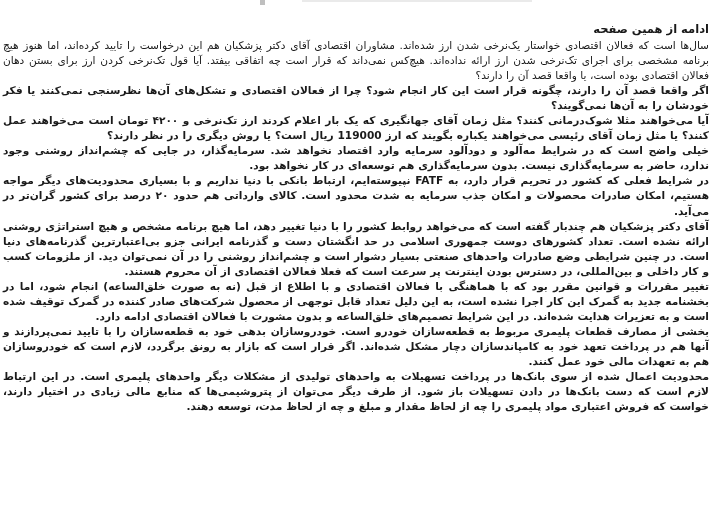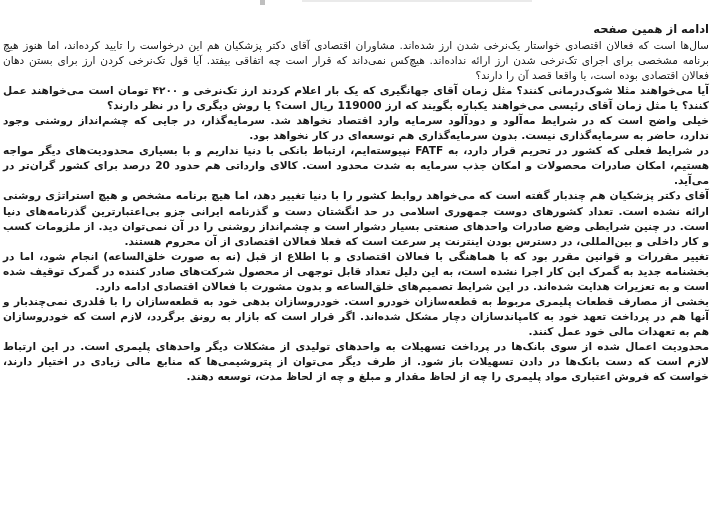--- a/index.html
+++ b/index.html
@@ -80,6 +80,7 @@
     <h1 class="headline">ادامه از همین صفحه</h1>
 
     <p class="para">سال‌ها است که فعالان اقتصادی خواستار یک‌نرخی شدن ارز شده‌اند. مشاوران اقتصادی آقای دکتر پزشکیان هم این درخواست را تایید کرده‌اند، اما هنوز هیچ برنامه مشخصی برای اجرای تک‌نرخی شدن ارز ارائه نداده‌اند. هیچ‌کس نمی‌داند که قرار است چه اتفاقی بیفتد. آیا قول تک‌نرخی کردن ارز برای بستن دهان فعالان اقتصادی بوده است، یا واقعا قصد آن را دارند؟</p>
+    <p class="para">اگر واقعا قصد آن را دارند، چگونه قرار است این کار انجام شود؟ چرا از فعالان اقتصادی و تشکل‌های آن‌ها نظرسنجی نمی‌کنند یا فکر خودشان را به آن‌ها نمی‌گویند؟</p>
     <p class="para">آیا می‌خواهند مثلا شوک‌درمانی کنند؟ مثل زمان آقای جهانگیری که یک بار اعلام کردند ارز تک‌نرخی و ۴۲۰۰ تومان است می‌خواهند عمل کنند؟ یا مثل زمان آقای رئیسی می‌خواهند یکباره بگویند که ارز 119000 ریال است؟ یا روش دیگری را در نظر دارند؟</p>
     <p class="para">خیلی واضح است که در شرایط مه‌آلود و دودآلود سرمایه وارد اقتصاد نخواهد شد. سرمایه‌گذار، در جایی که چشم‌انداز روشنی وجود ندارد، حاضر به سرمایه‌گذاری نیست. بدون سرمایه‌گذاری هم توسعه‌ای در کار نخواهد بود.</p>
     <p class="para">در شرایط فعلی که کشور در تحریم قرار دارد، به FATF نپیوسته‌ایم، ارتباط بانکی با دنیا نداریم و با بسیاری محدودیت‌های دیگر مواجه هستیم، امکان صادرات محصولات و امکان جذب سرمایه به شدت محدود است. کالای وارداتی هم حدود 20 درصد برای کشور گران‌تر در می‌آید.</p>

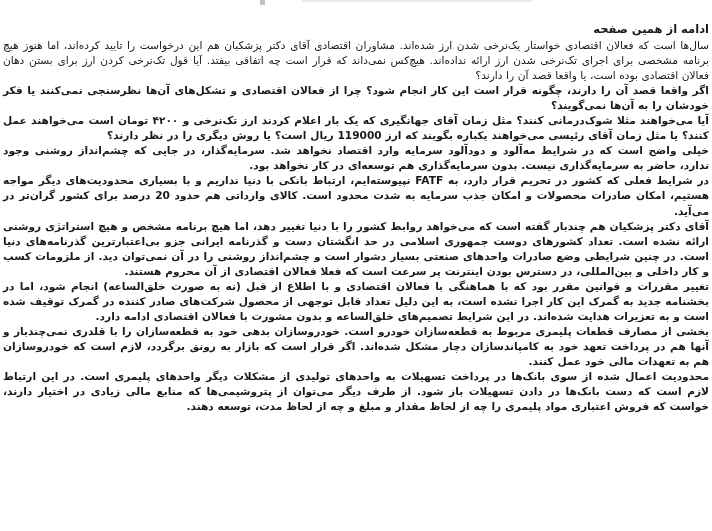--- a/index.html
+++ b/index.html
@@ -83,7 +83,7 @@
     <p class="para">اگر واقعا قصد آن را دارند، چگونه قرار است این کار انجام شود؟ چرا از فعالان اقتصادی و تشکل‌های آن‌ها نظرسنجی نمی‌کنند یا فکر خودشان را به آن‌ها نمی‌گویند؟</p>
     <p class="para">آیا می‌خواهند مثلا شوک‌درمانی کنند؟ مثل زمان آقای جهانگیری که یک بار اعلام کردند ارز تک‌نرخی و ۴۲۰۰ تومان است می‌خواهند عمل کنند؟ یا مثل زمان آقای رئیسی می‌خواهند یکباره بگویند که ارز 119000 ریال است؟ یا روش دیگری را در نظر دارند؟</p>
     <p class="para">خیلی واضح است که در شرایط مه‌آلود و دودآلود سرمایه وارد اقتصاد نخواهد شد. سرمایه‌گذار، در جایی که چشم‌انداز روشنی وجود ندارد، حاضر به سرمایه‌گذاری نیست. بدون سرمایه‌گذاری هم توسعه‌ای در کار نخواهد بود.</p>
-    <p class="para">در شرایط فعلی که کشور در تحریم قرار دارد، به FATF نپیوسته‌ایم، ارتباط بانکی با دنیا نداریم و با بسیاری محدودیت‌های دیگر مواجه هستیم، امکان صادرات محصولات و امکان جذب سرمایه به شدت محدود است. کالای وارداتی هم حدود 20 درصد برای کشور گران‌تر در می‌آید.</p>
+    <p class="para">در شرایط فعلی که کشور در تحریم قرار دارد، به FATF نپیوسته‌ایم، ارتباط بانکی با دنیا نداریم و با بسیاری محدودیت‌های دیگر مواجه هستیم، امکان صادرات محصولات و امکان جذب سرمایه به شدت محدود است. کالای وارداتی هم حدود ۲۰ درصد برای کشور گران‌تر در می‌آید.</p>
     <p class="para">آقای دکتر پزشکیان هم چندبار گفته است که می‌خواهد روابط کشور را با دنیا تغییر دهد، اما هیچ برنامه مشخص و هیچ استراتژی روشنی ارائه نشده است. تعداد کشورهای دوست جمهوری اسلامی در حد انگشتان دست و گذرنامه ایرانی جزو بی‌اعتبارترین گذرنامه‌های دنیا است. در چنین شرایطی وضع صادرات واحدهای صنعتی بسیار دشوار است و چشم‌انداز روشنی را در آن نمی‌توان دید. از ملزومات کسب و کار داخلی و بین‌المللی، در دسترس بودن اینترنت پر سرعت است که فعلا فعالان اقتصادی از آن محروم هستند.</p>
     <p class="para">تغییر مقررات و قوانین مقرر بود که با هماهنگی با فعالان اقتصادی و با اطلاع از قبل (نه به صورت خلق‌الساعه) انجام شود، اما در بخشنامه جدید به گمرک این کار اجرا نشده است، به این دلیل تعداد قابل توجهی از محصول شرکت‌های صادر کننده در گمرک توقیف شده است و به تعزیرات هدایت شده‌اند. در این شرایط تصمیم‌های خلق‌الساعه و بدون مشورت با فعالان اقتصادی ادامه دارد.</p>
     <p class="para">بخشی از مصارف قطعات پلیمری مربوط به قطعه‌سازان خودرو است. خودروسازان بدهی خود به قطعه‌سازان را با قلدری نمی‌چندبار و آنها هم در پرداخت تعهد خود به کامپاندسازان دچار مشکل شده‌اند. اگر قرار است که بازار به رونق برگردد، لازم است که خودروسازان هم به تعهدات مالی خود عمل کنند.</p>

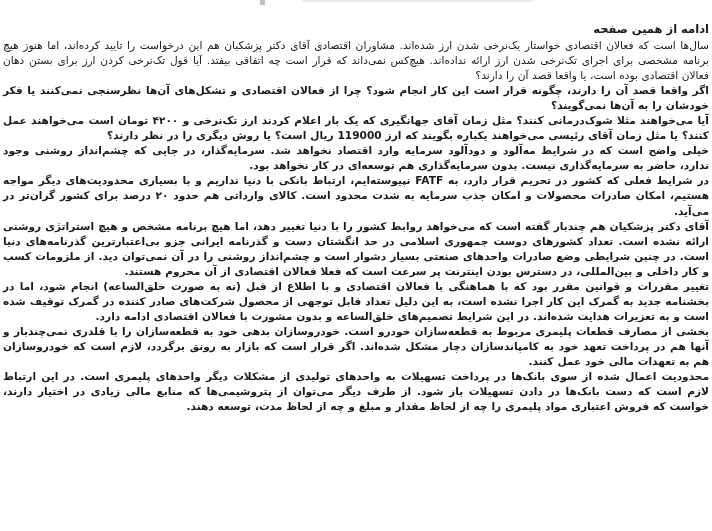--- a/index.html
+++ b/index.html
@@ -86,7 +86,7 @@
     <p class="para">در شرایط فعلی که کشور در تحریم قرار دارد، به FATF نپیوسته‌ایم، ارتباط بانکی با دنیا نداریم و با بسیاری محدودیت‌های دیگر مواجه هستیم، امکان صادرات محصولات و امکان جذب سرمایه به شدت محدود است. کالای وارداتی هم حدود ۲۰ درصد برای کشور گران‌تر در می‌آید.</p>
     <p class="para">آقای دکتر پزشکیان هم چندبار گفته است که می‌خواهد روابط کشور را با دنیا تغییر دهد، اما هیچ برنامه مشخص و هیچ استراتژی روشنی ارائه نشده است. تعداد کشورهای دوست جمهوری اسلامی در حد انگشتان دست و گذرنامه ایرانی جزو بی‌اعتبارترین گذرنامه‌های دنیا است. در چنین شرایطی وضع صادرات واحدهای صنعتی بسیار دشوار است و چشم‌انداز روشنی را در آن نمی‌توان دید. از ملزومات کسب و کار داخلی و بین‌المللی، در دسترس بودن اینترنت پر سرعت است که فعلا فعالان اقتصادی از آن محروم هستند.</p>
     <p class="para">تغییر مقررات و قوانین مقرر بود که با هماهنگی با فعالان اقتصادی و با اطلاع از قبل (نه به صورت خلق‌الساعه) انجام شود، اما در بخشنامه جدید به گمرک این کار اجرا نشده است، به این دلیل تعداد قابل توجهی از محصول شرکت‌های صادر کننده در گمرک توقیف شده است و به تعزیرات هدایت شده‌اند. در این شرایط تصمیم‌های خلق‌الساعه و بدون مشورت با فعالان اقتصادی ادامه دارد.</p>
-    <p class="para">بخشی از مصارف قطعات پلیمری مربوط به قطعه‌سازان خودرو است. خودروسازان بدهی خود به قطعه‌سازان را با قلدری نمی‌چندبار و آنها هم در پرداخت تعهد خود به کامپاندسازان دچار مشکل شده‌اند. اگر قرار است که بازار به رونق برگردد، لازم است که خودروسازان هم به تعهدات مالی خود عمل کنند.</p>
+    <p class="para">بخشی از مصارف قطعات پلیمری مربوط به قطعه‌سازان خودرو است. خودروسازان بدهی خود به قطعه‌سازان را با تایید نمی‌پردازند و آنها هم در پرداخت تعهد خود به کامپاندسازان دچار مشکل شده‌اند. اگر قرار است که بازار به رونق برگردد، لازم است که خودروسازان هم به تعهدات مالی خود عمل کنند.</p>
     <p class="para">محدودیت اعمال شده از سوی بانک‌ها در پرداخت تسهیلات به واحدهای تولیدی از مشکلات دیگر واحدهای پلیمری است. در این ارتباط لازم است که دست بانک‌ها در دادن تسهیلات باز شود. از طرف دیگر می‌توان از پتروشیمی‌ها که منابع مالی زیادی در اختیار دارند، خواست که فروش اعتباری مواد پلیمری را چه از لحاظ مقدار و مبلغ و چه از لحاظ مدت، توسعه دهند.</p>
 
   </div>

